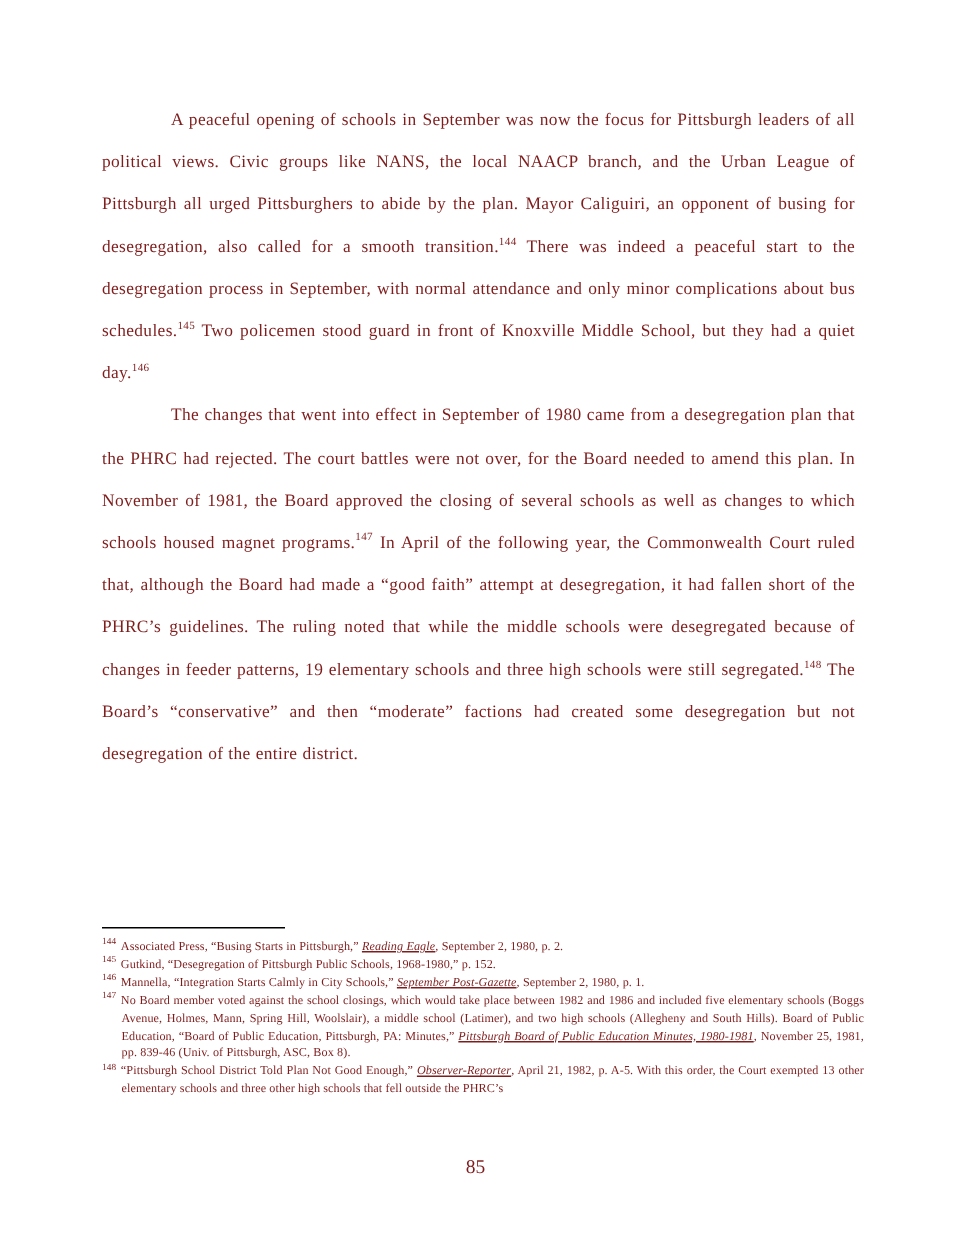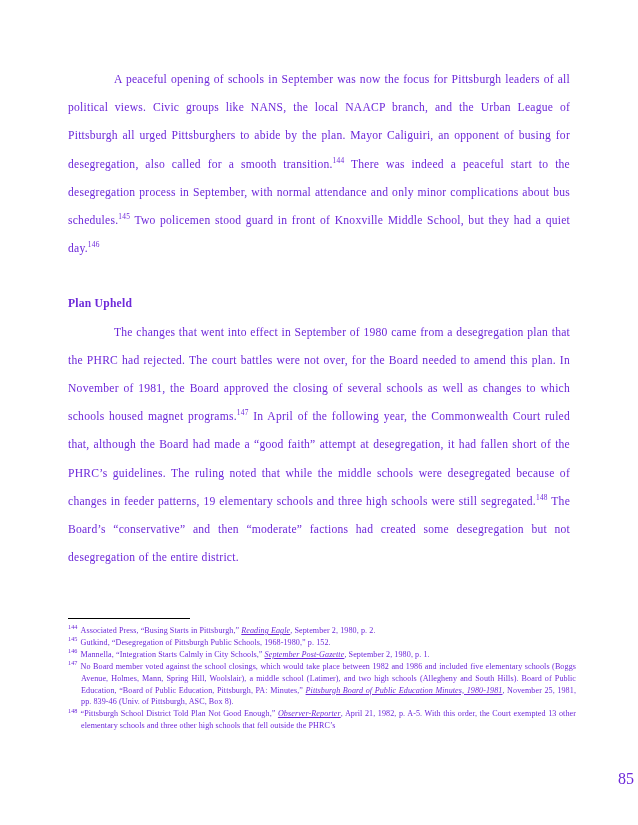--- a/index.html
+++ b/index.html
@@ -14,7 +14,7 @@
     background: #ffffff;
     overflow: hidden;
     font-family: "Liberation Serif", "DejaVu Serif", serif;
-    color: #6d28d9;
+    color: #7f1d1d;
     box-sizing: border-box;
   }
   .body-block {

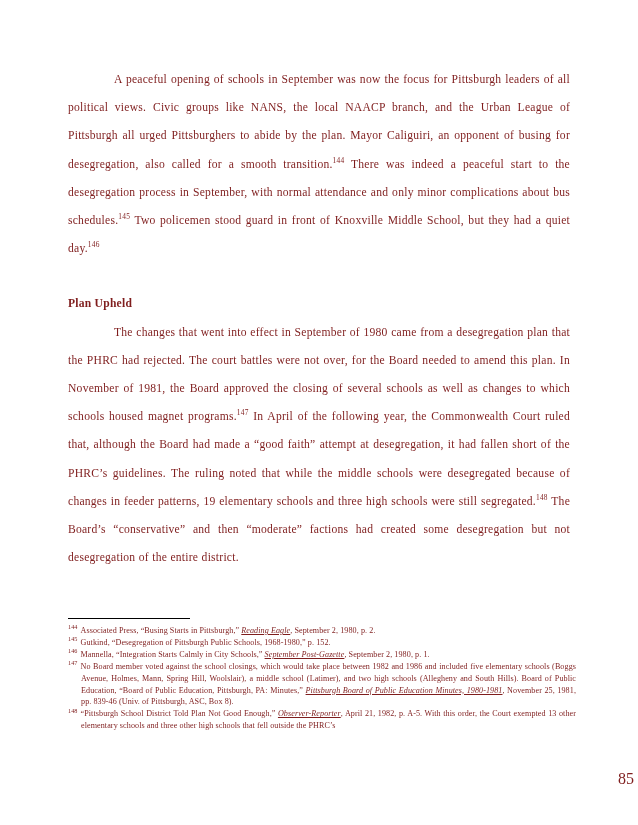--- a/index.html
+++ b/index.html
@@ -96,7 +96,6 @@
 
     <p class="para"><span class="indent"></span>A peaceful opening of schools in September was now the focus for Pittsburgh leaders of all political views.  Civic groups like NANS, the local NAACP branch, and the Urban League of Pittsburgh all urged Pittsburghers to abide by the plan.  Mayor Caliguiri, an opponent of busing for desegregation, also called for a smooth transition.<sup class="fn">144</sup>  There was indeed a peaceful start to the desegregation process in September, with normal attendance and only minor complications about bus schedules.<sup class="fn">145</sup>  Two policemen stood guard in front of Knoxville Middle School, but they had a quiet day.<sup class="fn">146</sup></p>
 
-    <h2 class="section-heading">Plan Upheld</h2>
 
     <p class="para"><span class="indent"></span>The changes that went into effect in September of 1980 came from a desegregation plan that the PHRC had rejected.  The court battles were not over, for the Board needed to amend this plan.  In November of 1981, the Board approved the closing of several schools as well as changes to which schools housed magnet programs.<sup class="fn">147</sup>  In April of the following year, the Commonwealth Court ruled that, although the Board had made a “good faith” attempt at desegregation, it had fallen short of the PHRC’s guidelines.  The ruling noted that while the middle schools were desegregated because of changes in feeder patterns, 19 elementary schools and three high schools were still segregated.<sup class="fn">148</sup>  The Board’s “conservative” and then “moderate” factions had created some desegregation but not desegregation of the entire district.</p>
 

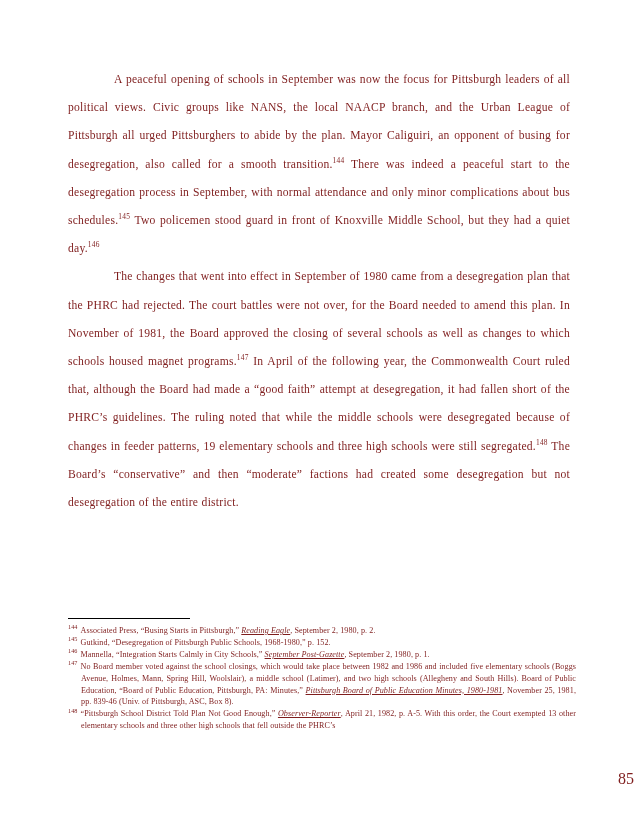--- a/index.html
+++ b/index.html
@@ -83,8 +83,8 @@
     left: 0;
     top: 770px;
     width: 634px;
-    text-align: right;
-    font-size: 16px;
+    text-align: center;
+    font-size: 13px;
   }
 </style>
 </head>

